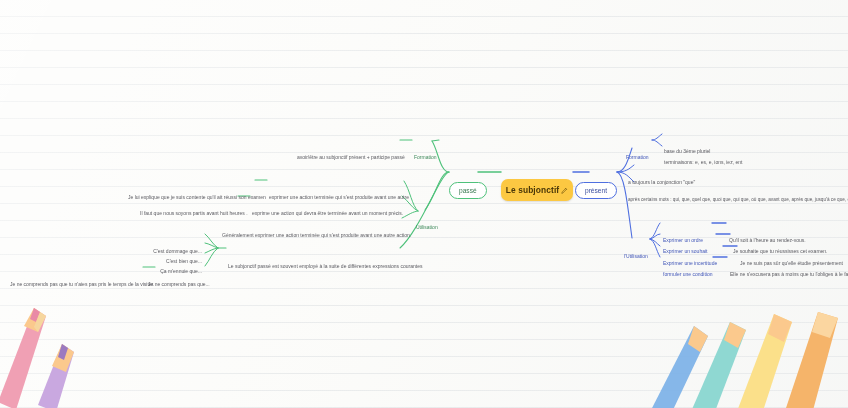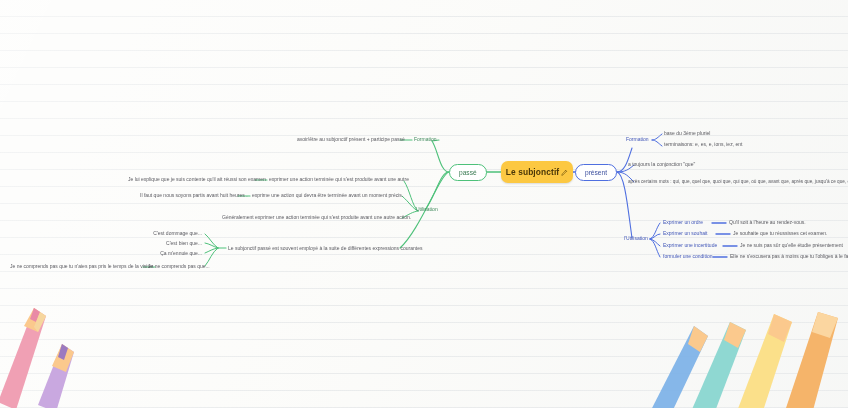--- a/index.html
+++ b/index.html
@@ -34,7 +34,7 @@
   
   #map { position: absolute; inset: 0; z-index: 3; }
 
-  .node { position: absolute; white-space: nowrap; }
+  .node { position: absolute; white-space: nowrap; margin-top: 18px; }
 
   
   #central {

